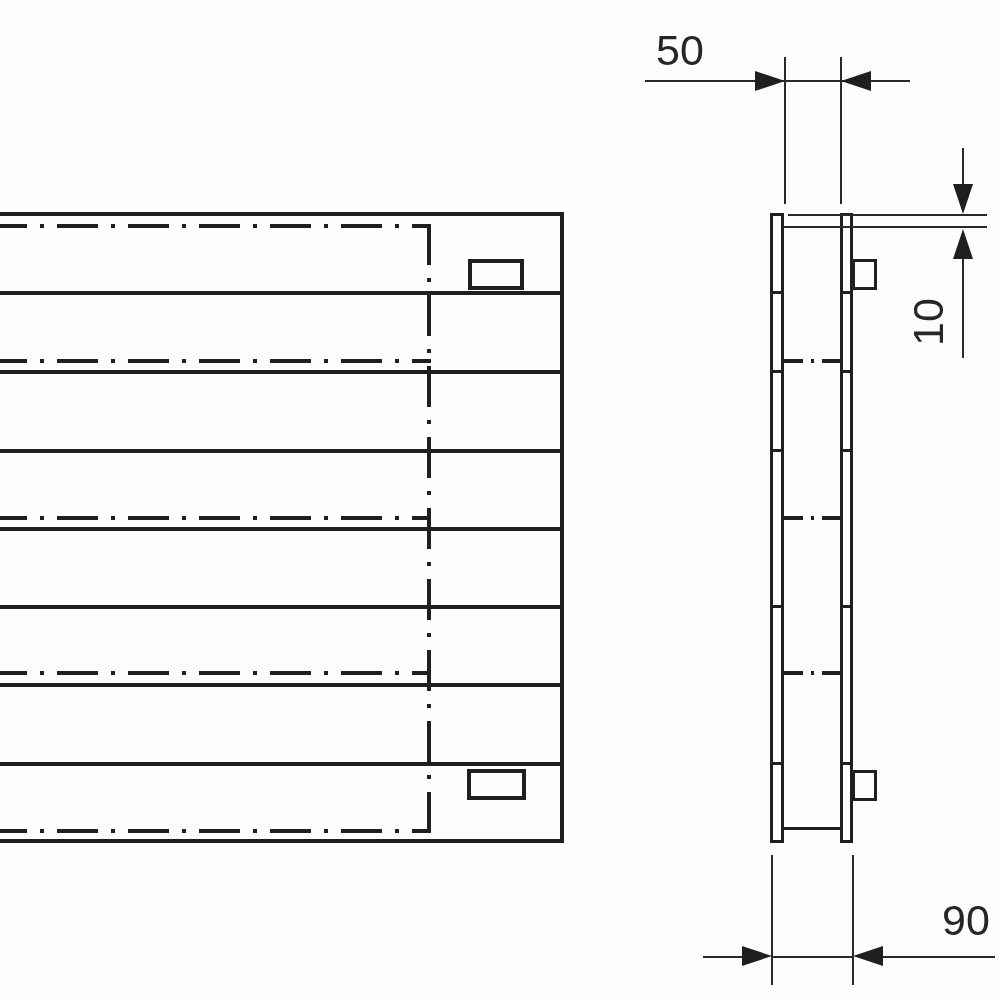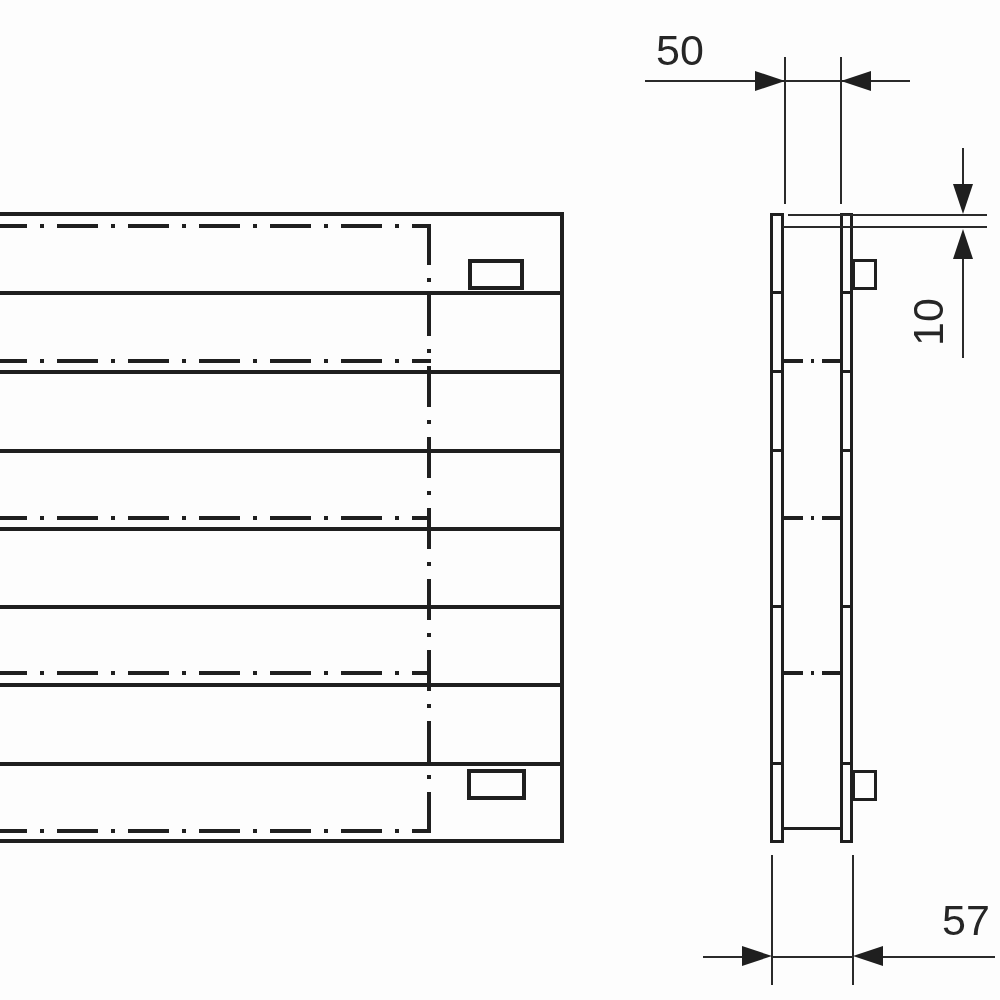--- a/index.html
+++ b/index.html
@@ -121,7 +121,7 @@
     <div class="ln thin" style="left:772px;top:956px;width:81px;height:2px;"></div>
     <div class="arrow arrow-left" style="left:853px;top:946px;"></div>
     <div class="ln thin" style="left:883px;top:956px;width:112px;height:2px;"></div>
-    <div class="dim-label" style="left:936px;top:898px;width:60px;">57</div>
+    <div class="dim-label" style="left:936px;top:898px;width:60px;">90</div>
   </div>
 
 </div>

